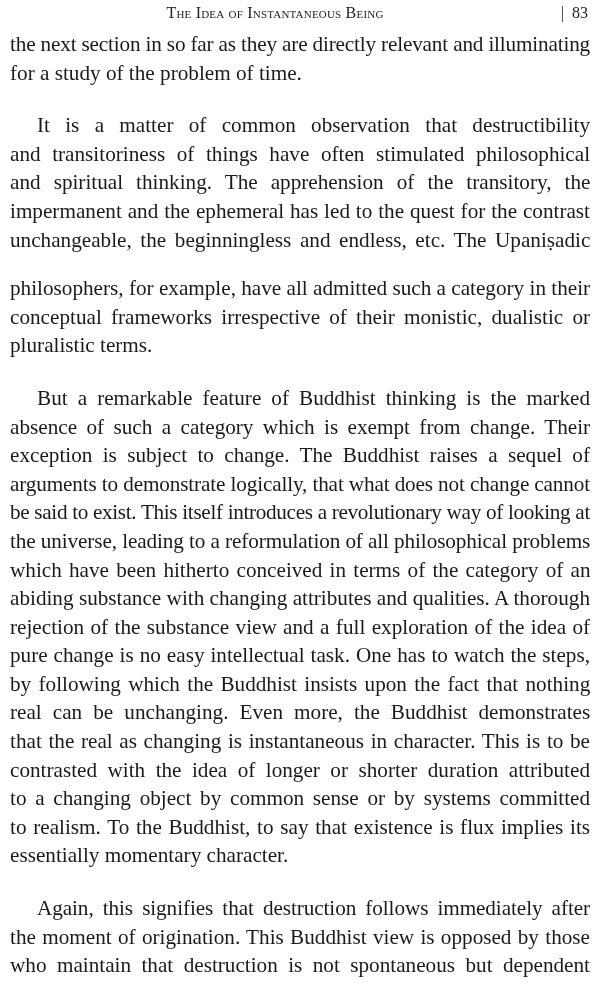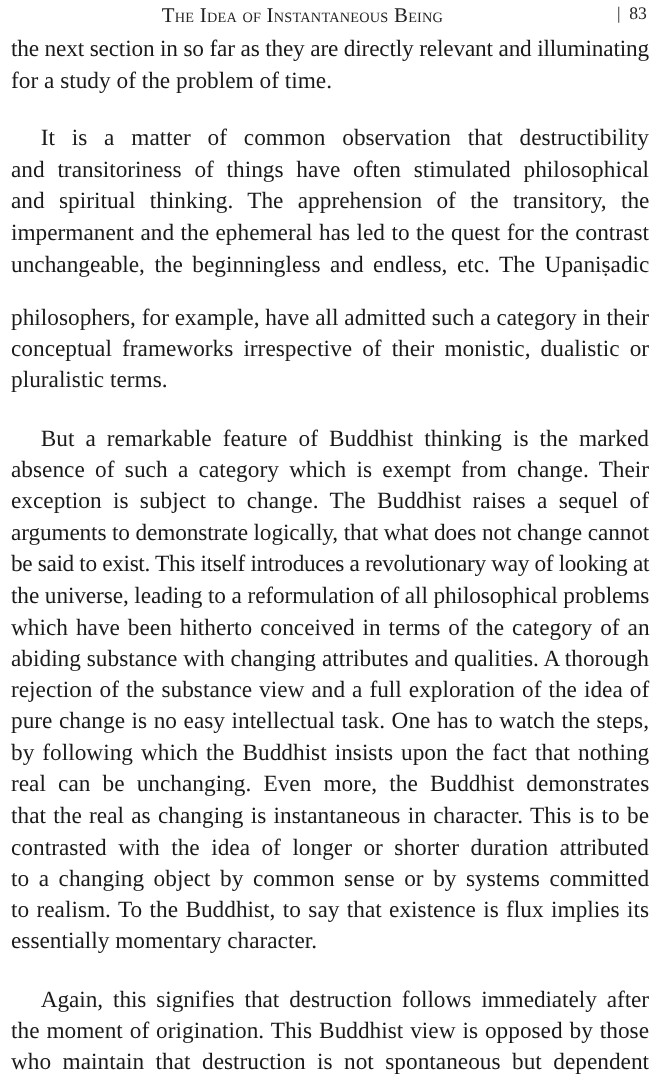--- a/index.html
+++ b/index.html
@@ -31,7 +31,7 @@
       width: 530px;
       top: 4px;
       text-align: center;
-      font-size: 19px;
+      font-size: 16px;
       font-variant: small-caps;
       letter-spacing: 0.2px;
       color: #222;

